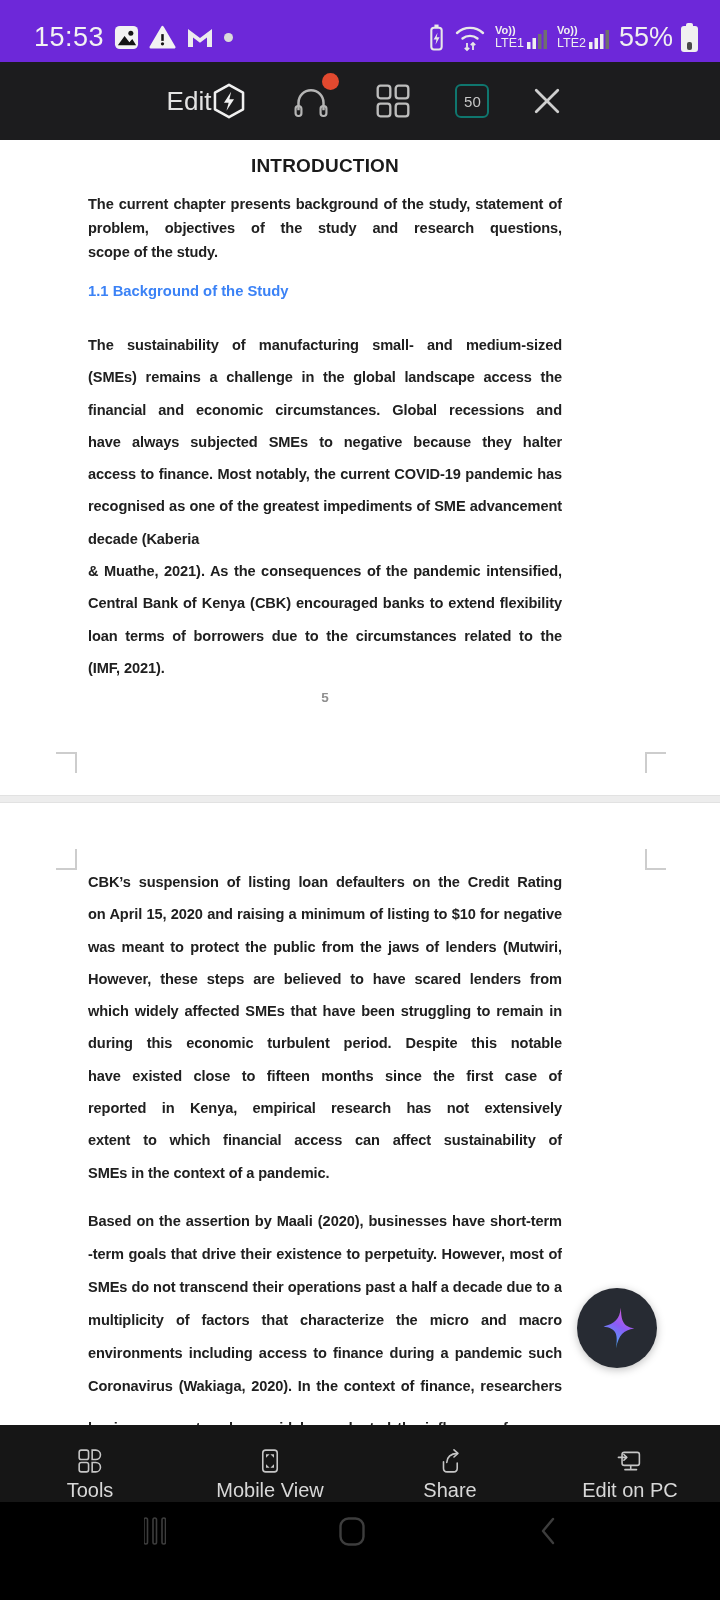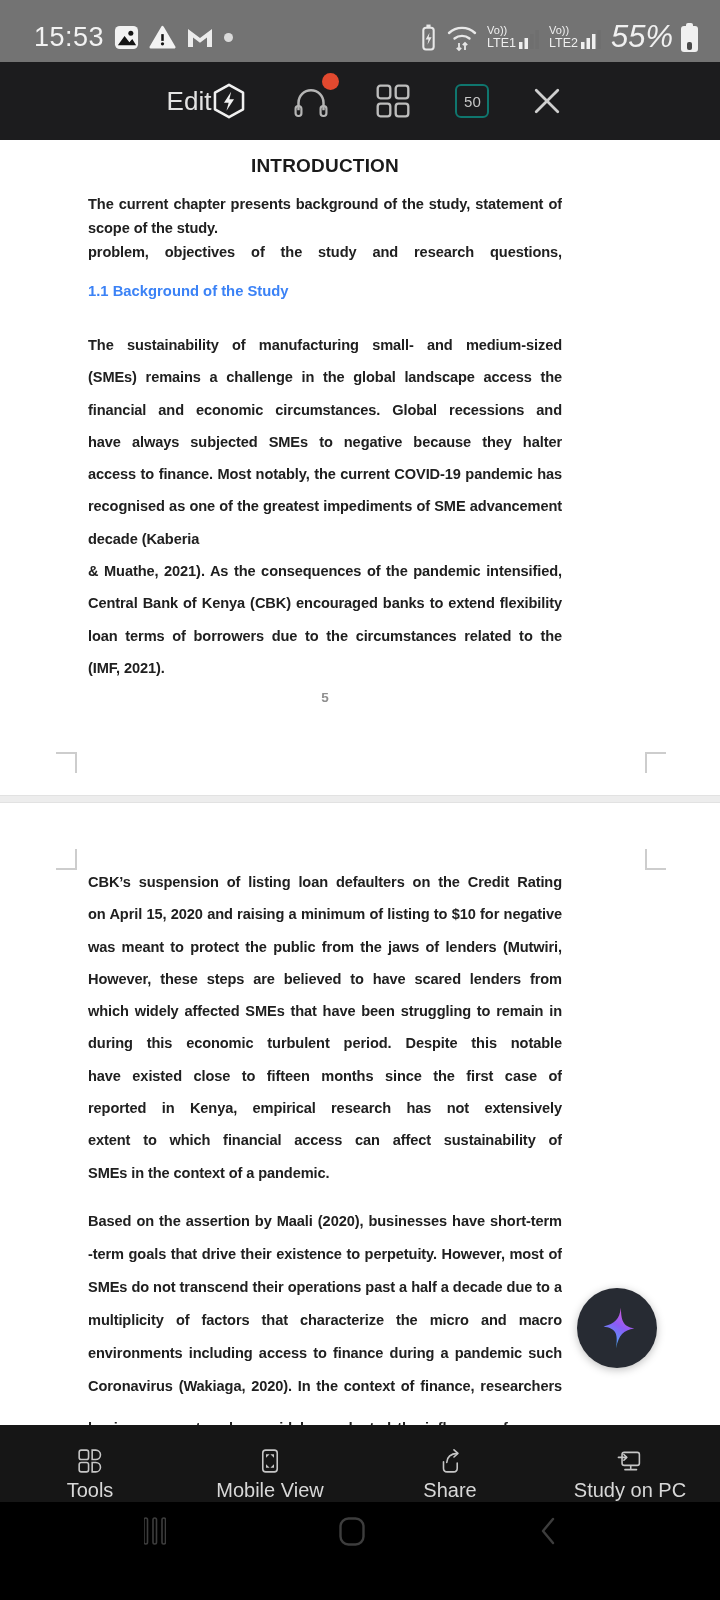--- a/index.html
+++ b/index.html
@@ -7,7 +7,7 @@
   .screen{position:relative;width:720px;height:1600px;background:#000;overflow:hidden;}
 
   
-  .status-bar{position:absolute;left:0;top:0;width:720px;height:62px;background:#737373;display:flex;align-items:center;justify-content:space-between;padding:12px 22px 0 34px;box-sizing:border-box;}
+  .status-bar{position:absolute;left:0;top:0;width:720px;height:62px;background:#6d28d9;display:flex;align-items:center;justify-content:space-between;padding:12px 22px 0 34px;box-sizing:border-box;}
   .sb-left{display:flex;align-items:center;gap:10px;}
   .sb-right{display:flex;align-items:center;gap:8px;}
   .sb-time{color:#f2f2f2;font-size:27px;letter-spacing:.5px;}

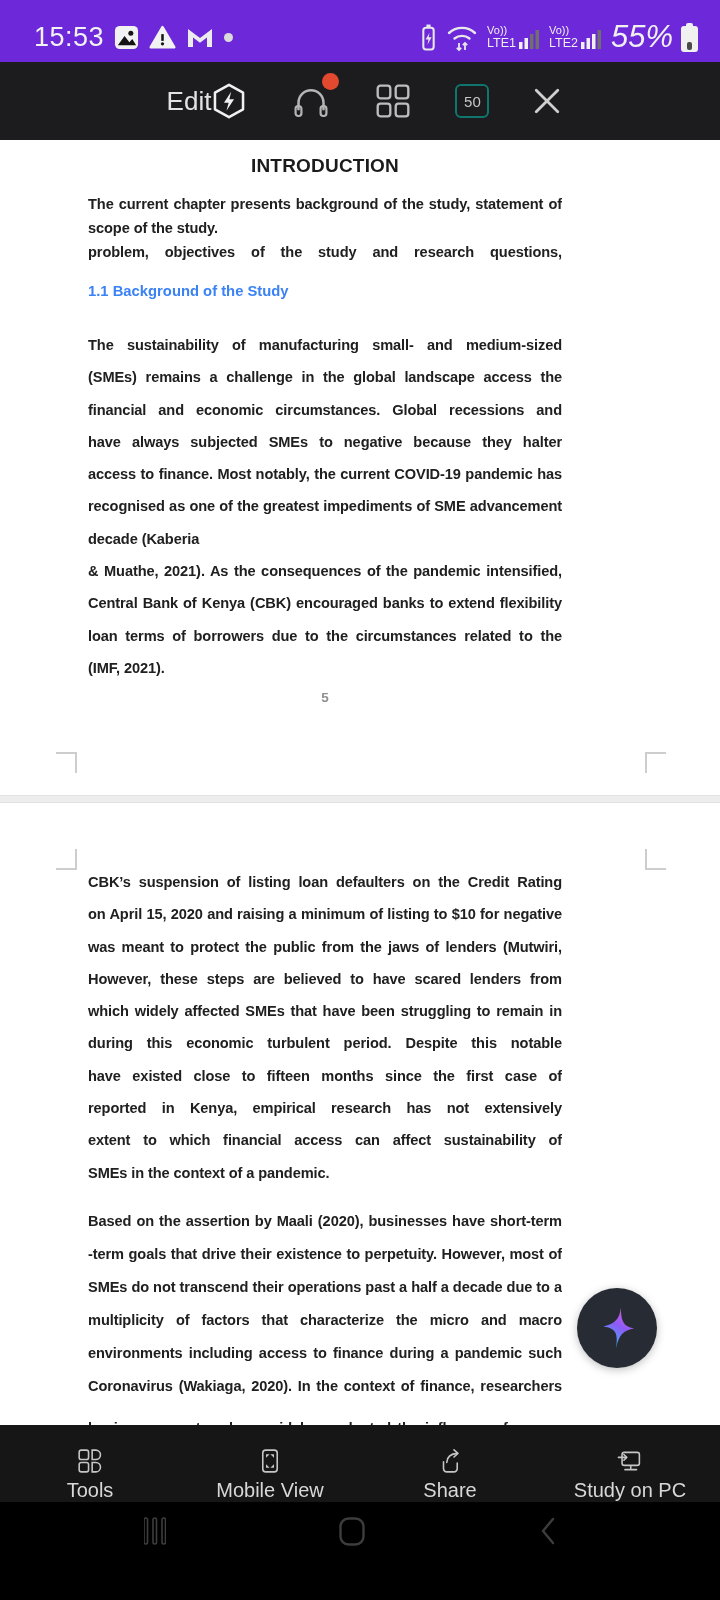--- a/index.html
+++ b/index.html
@@ -14,7 +14,7 @@
   .sb-pct{color:#f0f0f0;font-size:31px;font-style:italic;}
   .net-group{display:flex;align-items:flex-end;gap:3px;}
   .net-text{display:flex;flex-direction:column;align-items:flex-start;line-height:1;}
-  .net-voice{color:#efefef;font-size:11px;font-weight:normal;letter-spacing:0;}
+  .net-voice{color:#efefef;font-size:11px;font-weight:bold;letter-spacing:0;}
   .net-name{color:#efefef;font-size:12.5px;margin-top:1px;}
   .batt{position:relative;width:17px;height:29px;}
   .batt .nub{position:absolute;left:5px;top:0;width:7px;height:4px;background:#f0f0f0;border-radius:2px 2px 0 0;}

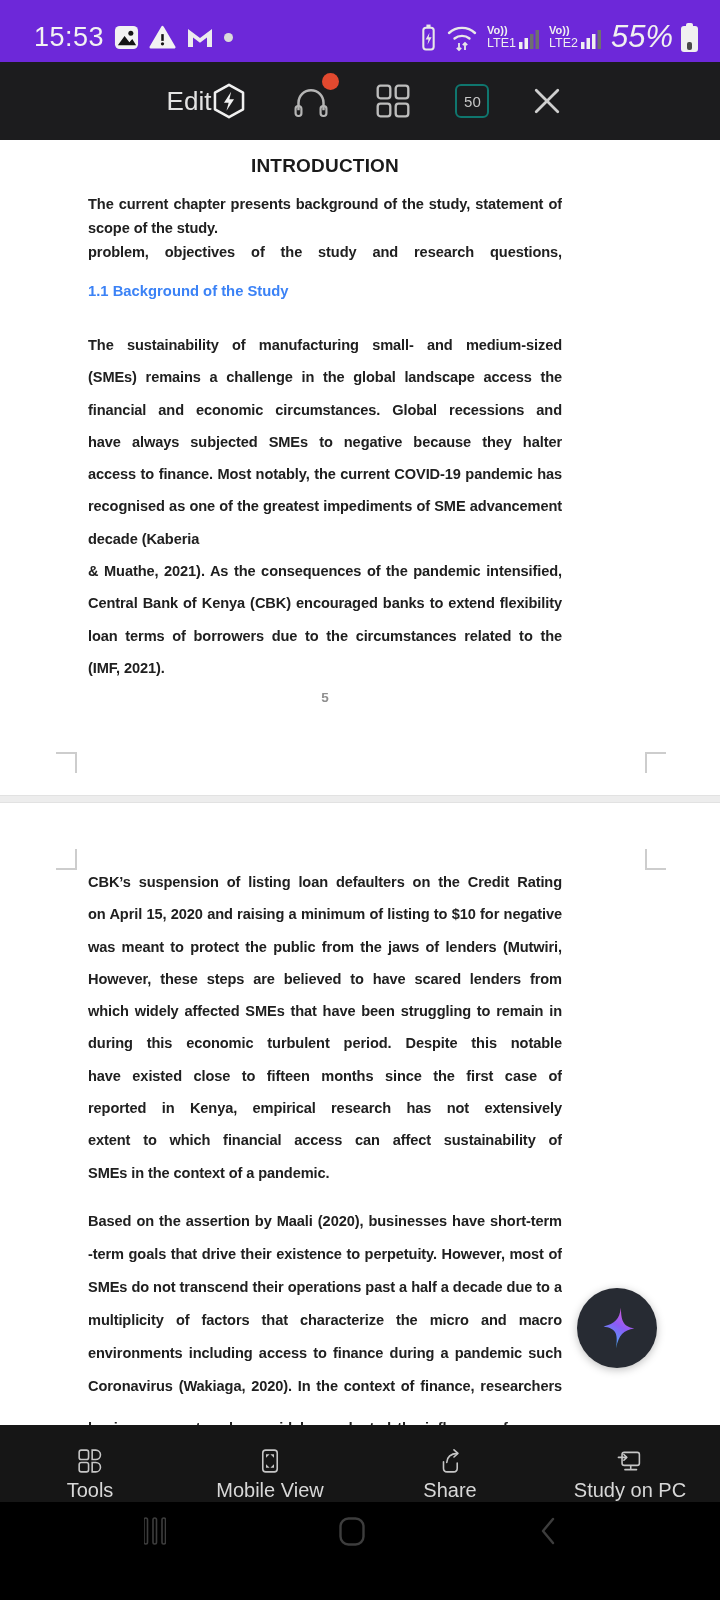--- a/index.html
+++ b/index.html
@@ -11,7 +11,7 @@
   .sb-left{display:flex;align-items:center;gap:10px;}
   .sb-right{display:flex;align-items:center;gap:8px;}
   .sb-time{color:#f2f2f2;font-size:27px;letter-spacing:.5px;}
-  .sb-pct{color:#f0f0f0;font-size:31px;font-style:italic;}
+  .sb-pct{color:#f0f0f0;font-size:27px;}
   .net-group{display:flex;align-items:flex-end;gap:3px;}
   .net-text{display:flex;flex-direction:column;align-items:flex-start;line-height:1;}
   .net-voice{color:#efefef;font-size:11px;font-weight:bold;letter-spacing:0;}

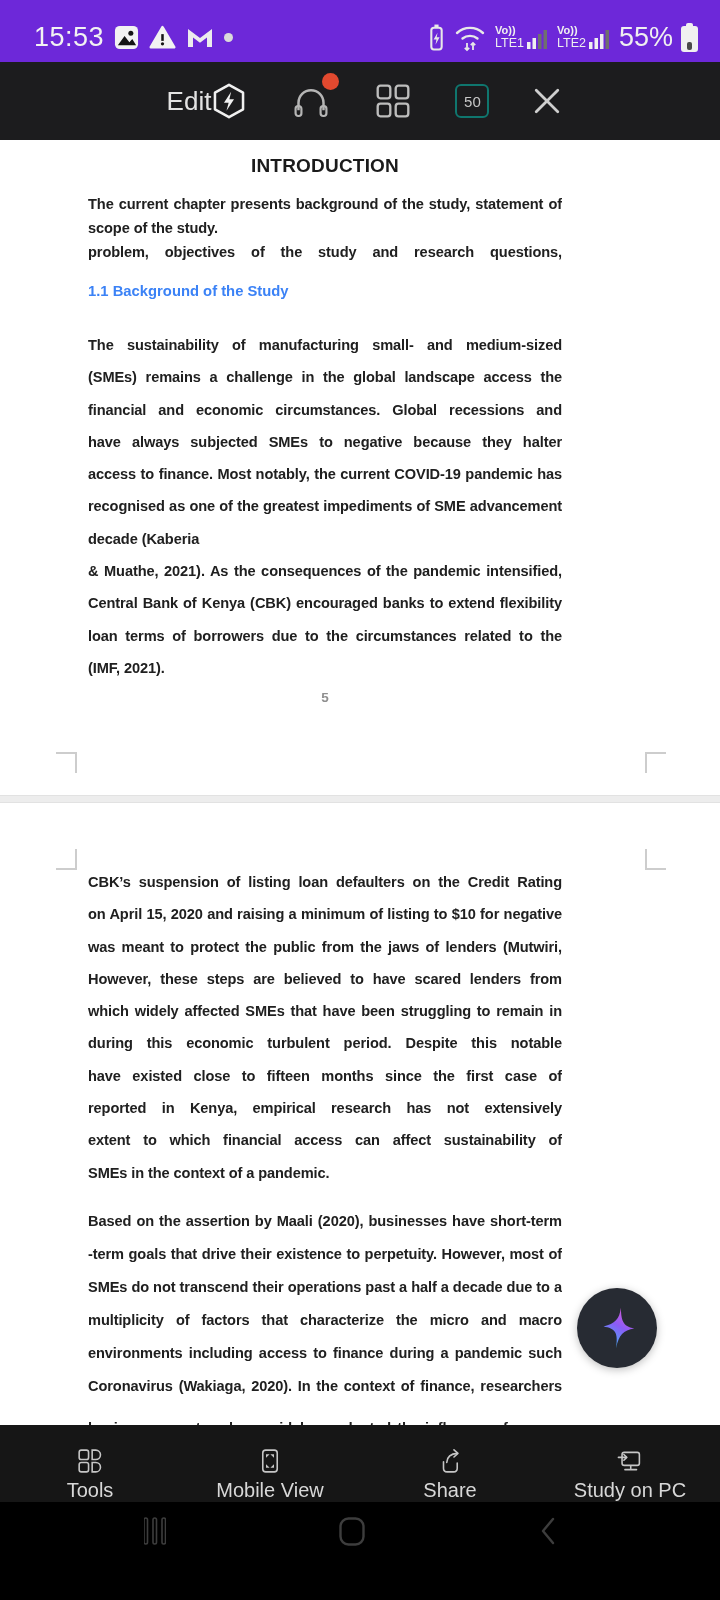--- a/index.html
+++ b/index.html
@@ -182,8 +182,8 @@
     <div class="h-center" style="top:15px">INTRODUCTION</div>
     <div class="para tight" style="top:53px">
         <div class="doc-line j">The current chapter presents background of the study, statement of the</div>
+        <div class="doc-line j">problem, objectives of the study and research questions, significance and</div>
         <div class="doc-line">scope of the study.</div>
-        <div class="doc-line j">problem, objectives of the study and research questions, significance and</div>
       </div>
     <div class="h-left" style="top:143px">1.1 Background of the Study</div>
     <div class="para body" style="top:189px">

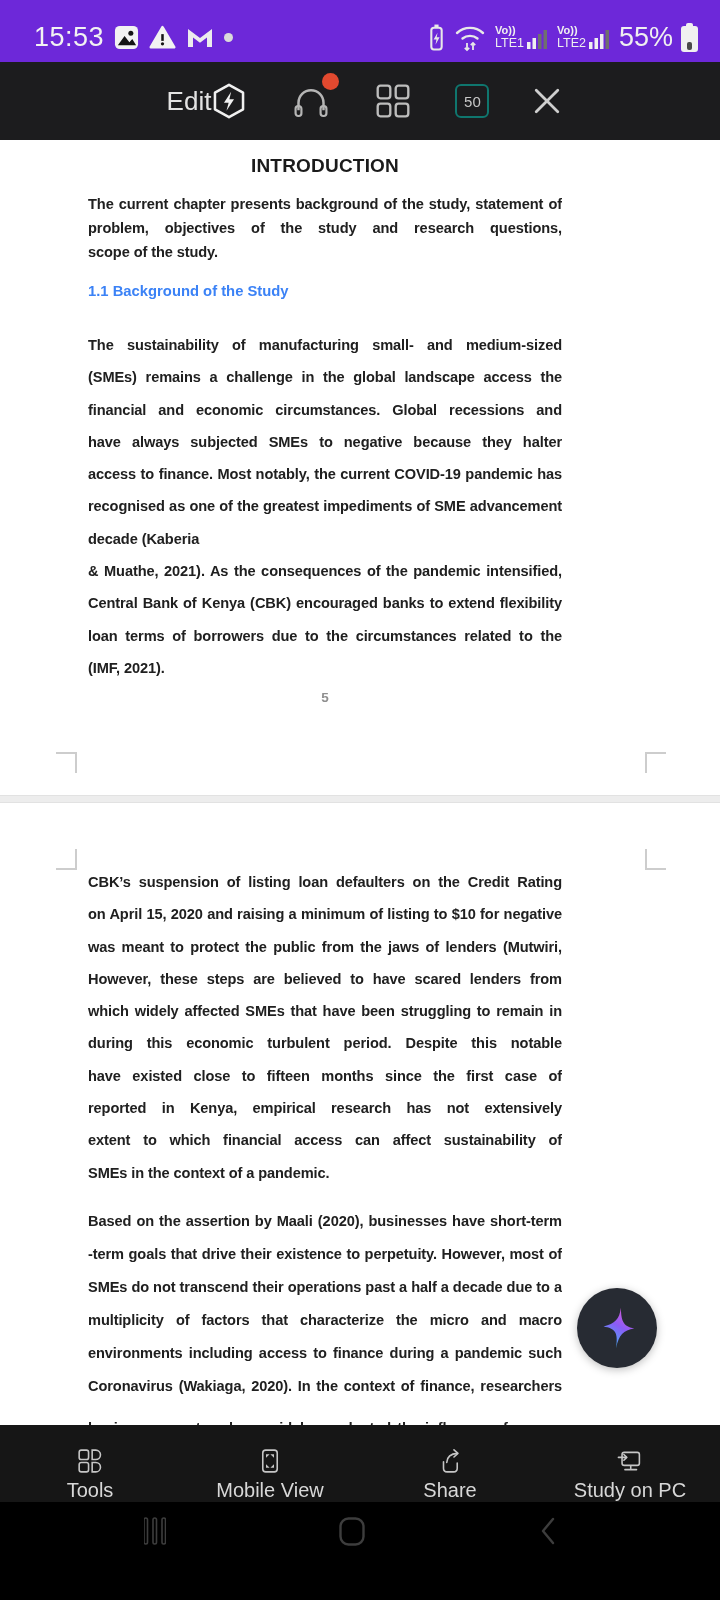--- a/index.html
+++ b/index.html
@@ -281,7 +281,7 @@
           <line x1="2" y1="13" x2="13" y2="13" stroke="#c6c6c6" stroke-width="2.2" stroke-linecap="round"></line>
           <polyline points="9.5,9 13.5,13 9.5,17" fill="none" stroke="#c6c6c6" stroke-width="2.2" stroke-linecap="round" stroke-linejoin="round"></polyline>
         </svg>
-      <span class="bb-label">Study on PC</span>
+      <span class="bb-label">Edit on PC</span>
     </div>
   </div>
 

